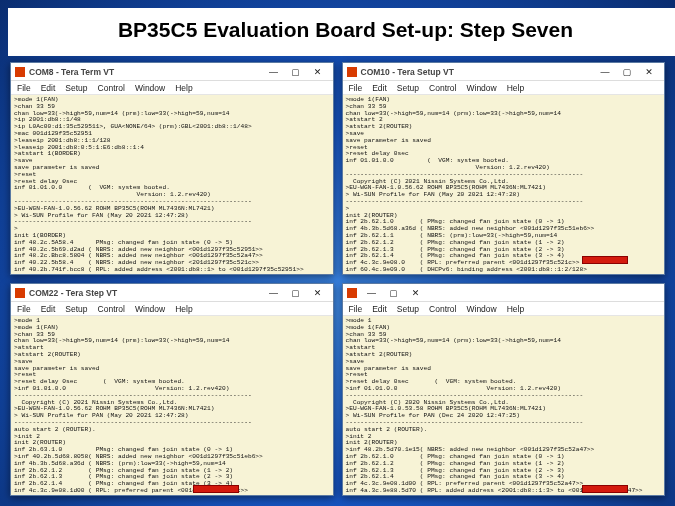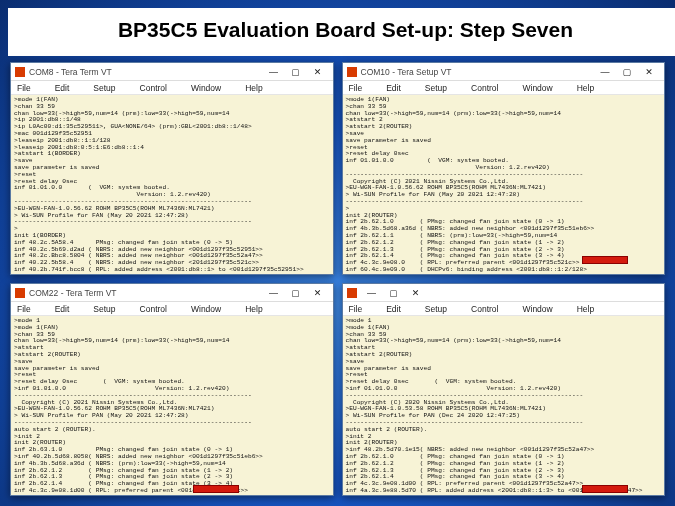--- a/index.html
+++ b/index.html
@@ -57,7 +57,7 @@
     margin-right: 4px;
     display:inline-block;
   }
-  .title-bar .t-text { flex: 1; }
+  .title-bar .t-text { flex: 1; font-weight: bold; }
   .win-btns { display: flex; gap: 0; }
   .win-btn {
     width: 22px; height: 14px;

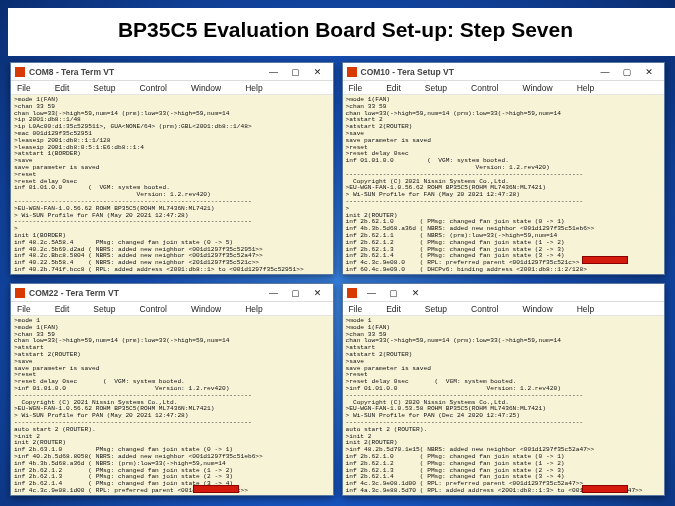--- a/index.html
+++ b/index.html
@@ -69,7 +69,7 @@
   .menu-bar {
     height: 14px;
     display: flex;
-    gap: 24px;
+    gap: 10px;
     font-size: 8.5px;
     color: #222;
     padding: 0 6px;

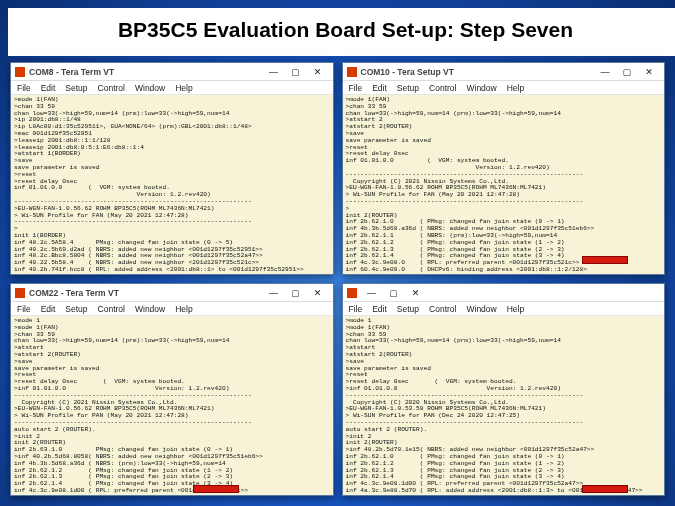--- a/index.html
+++ b/index.html
@@ -201,7 +201,7 @@
   <div class="term">
       <div class="title-bar">
         <span class="ticon"></span>
-        <span class="t-text">COM22 - Tera Term VT</span>
+        <span class="t-text">COM22 - Tera Step VT</span>
         <div class="win-btns">
           <div class="win-btn">—</div>
           <div class="win-btn">▢</div>

